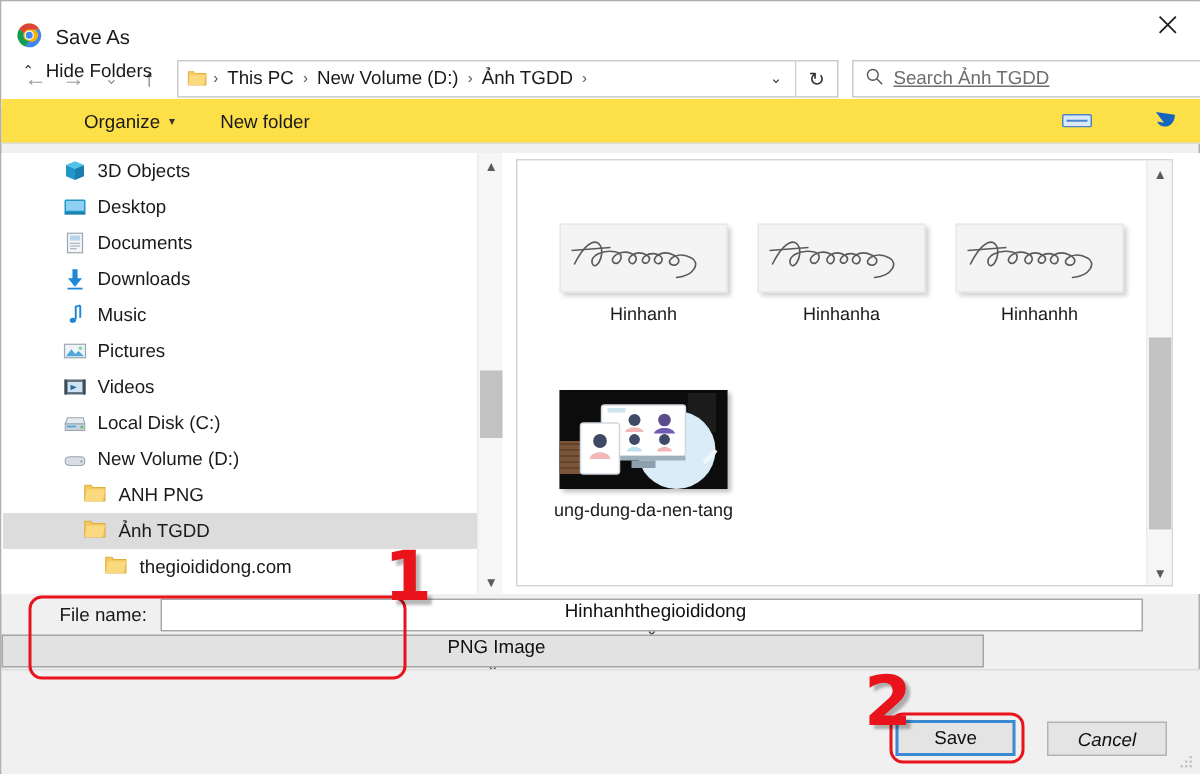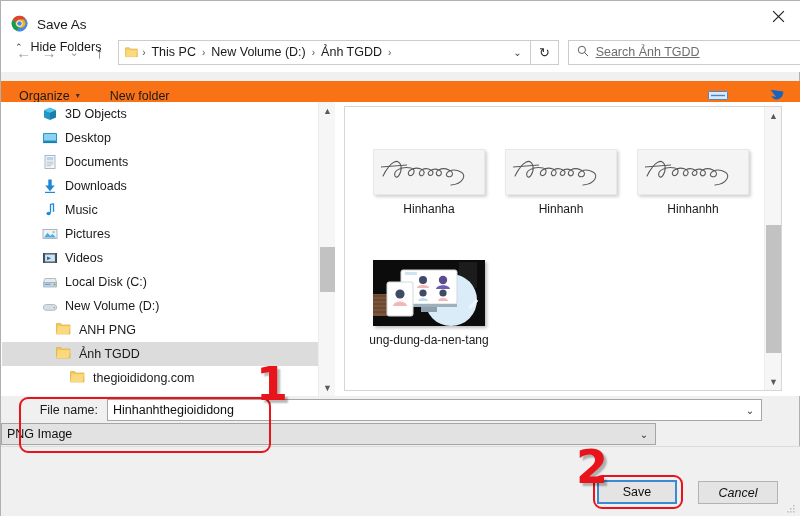--- a/index.html
+++ b/index.html
@@ -91,12 +91,12 @@
 
   
   #toolbar {
-    position: absolute; left: 0; top: 80px;
+    position: absolute; left: 0; top: 65px;
     width: 800px; height: 30px;
-    background: #f97316;
+    background: #fde047;
     border-bottom: 1px solid #dedede;
     display: flex; align-items: center;
-    font-size: 12.5px; color: #1a1a1a;
+    font-size: 12.5px; color: #1a1a1a; padding-left: 37px;
   }
   #organize-btn { margin-left: 18px; display: flex; align-items: center; gap: 6px; }
   .caret-dn { font-size: 8px; color: #333; }

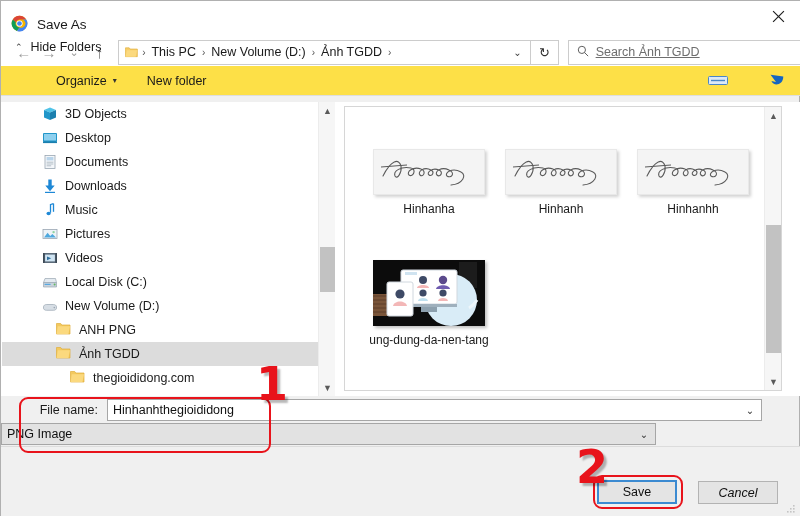--- a/index.html
+++ b/index.html
@@ -500,6 +500,20 @@
 
     <div id="filepane">
       <div id="grid">
+
+        <div class="tile">
+          <div class="thumb-sig">
+            <svg width="104" height="36" viewBox="0 0 104 36">
+              <path d="M6 22 C14 6, 22 4, 24 12 C25 19, 20 26, 18 22 C16 17, 24 12, 34 14
+                       C40 15, 36 24, 32 21 C29 18, 36 12, 44 15 C50 17, 46 24, 43 21
+                       C40 18, 47 12, 54 16 C58 18, 55 23, 52 21 C49 19, 55 13, 62 16
+                       C67 18, 63 24, 60 21 C57 18, 64 12, 72 16 C79 19, 74 25, 70 22
+                       C67 19, 75 13, 84 18 C90 21, 86 30, 74 31" fill="none" stroke="#5a5a5a" stroke-width="1.1" stroke-linecap="round"></path>
+              <path d="M4 13 L30 11" fill="none" stroke="#5a5a5a" stroke-width="1"></path>
+            </svg>
+          </div>
+          <div class="tile-label">Hinhanh</div>
+        </div>
 
         <div class="tile">
           <div class="thumb-sig">
@@ -513,20 +527,6 @@
             </svg>
           </div>
           <div class="tile-label">Hinhanha</div>
-        </div>
-
-        <div class="tile">
-          <div class="thumb-sig">
-            <svg width="104" height="36" viewBox="0 0 104 36">
-              <path d="M6 22 C14 6, 22 4, 24 12 C25 19, 20 26, 18 22 C16 17, 24 12, 34 14
-                       C40 15, 36 24, 32 21 C29 18, 36 12, 44 15 C50 17, 46 24, 43 21
-                       C40 18, 47 12, 54 16 C58 18, 55 23, 52 21 C49 19, 55 13, 62 16
-                       C67 18, 63 24, 60 21 C57 18, 64 12, 72 16 C79 19, 74 25, 70 22
-                       C67 19, 75 13, 84 18 C90 21, 86 30, 74 31" fill="none" stroke="#5a5a5a" stroke-width="1.1" stroke-linecap="round"></path>
-              <path d="M4 13 L30 11" fill="none" stroke="#5a5a5a" stroke-width="1"></path>
-            </svg>
-          </div>
-          <div class="tile-label">Hinhanh</div>
         </div>
 
         <div class="tile">

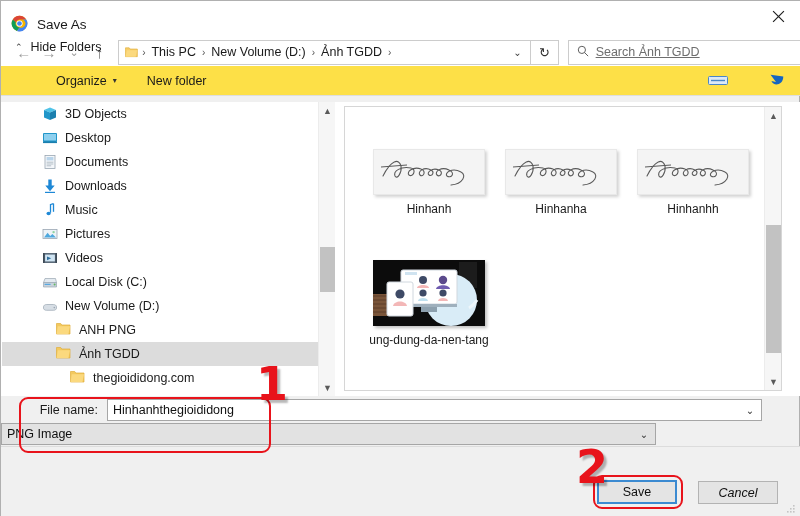--- a/index.html
+++ b/index.html
@@ -206,7 +206,7 @@
     width: 655px; height: 22px;
     border: 1px solid #a6a6a6;
     display: flex; align-items: center;
-    font-size: 12.5px; color: #101010;
+    font-size: 12.5px; color: #101010; flex-direction: column;
   }
   #filename-input { background: #ffffff; }
   #filetype-input { background: #e2e2e2; }

